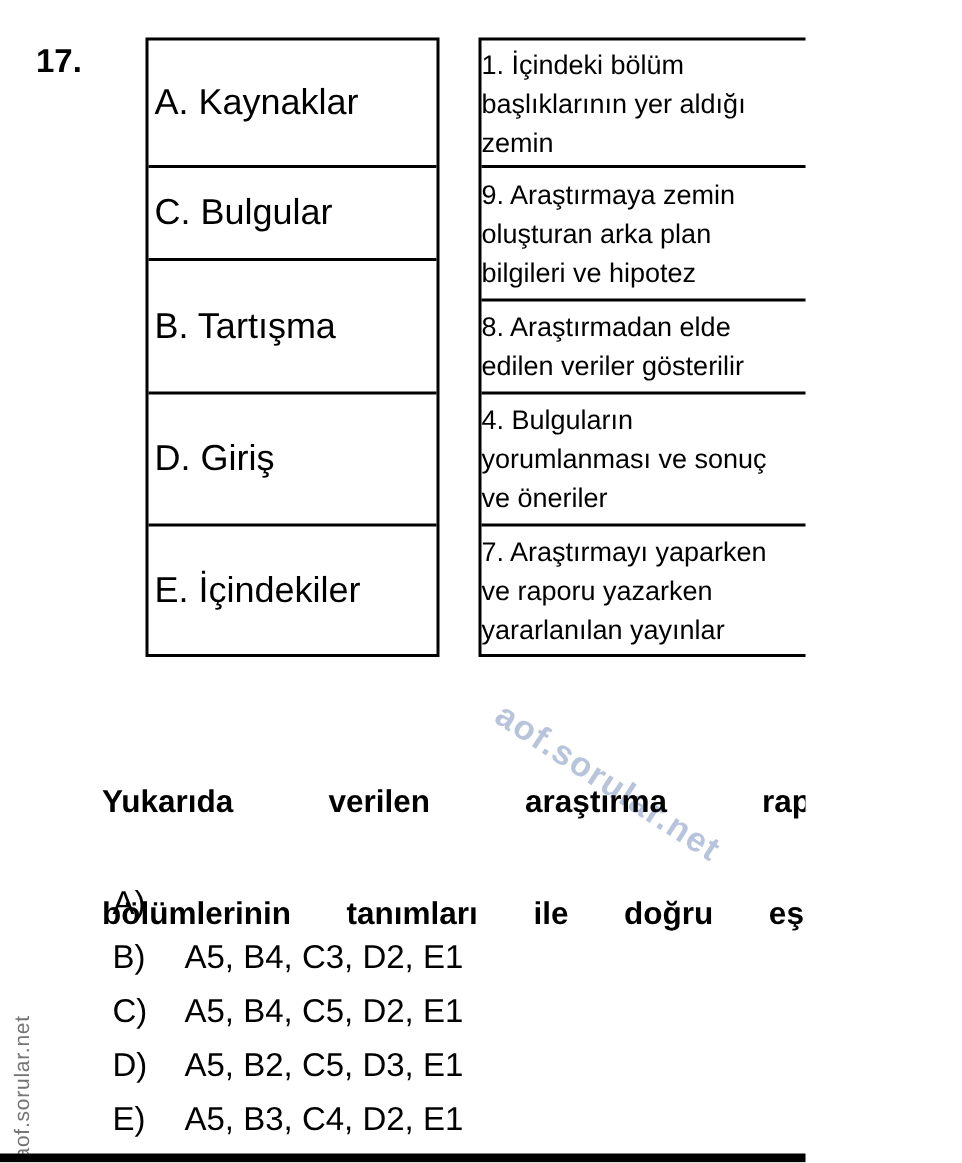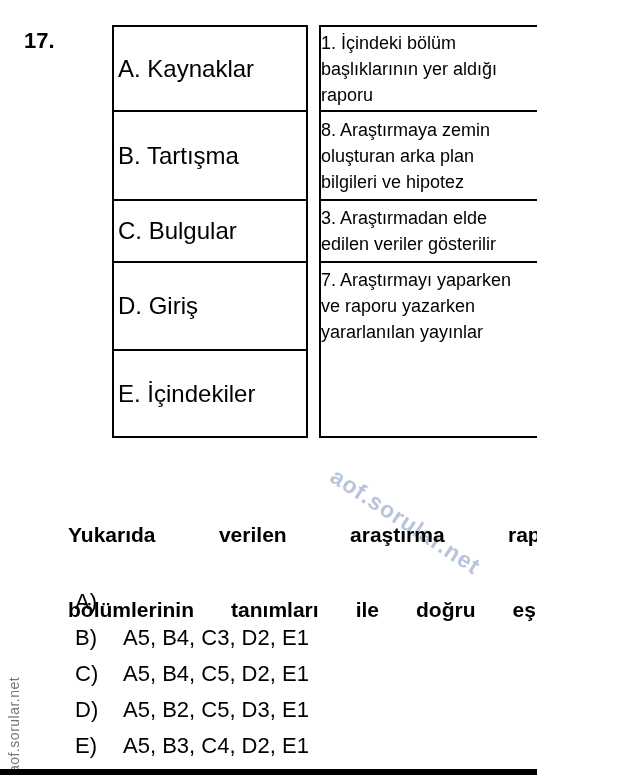--- a/index.html
+++ b/index.html
@@ -10,7 +10,7 @@
 
   
   .tbl{position:absolute;border:2px solid #000;box-sizing:border-box;background:#fff;}
-  .tbl-left{left:97px;top:25px;width:196px;height:413px;margin-left:15px;}
+  .tbl-left{left:97px;top:25px;width:196px;height:413px;}
   .tbl-right{left:319px;top:25px;width:272px;height:413px;}
   .trow{box-sizing:border-box;border-bottom:2px solid #000;display:flex;align-items:center;}
   .trow:last-child{border-bottom:none;}

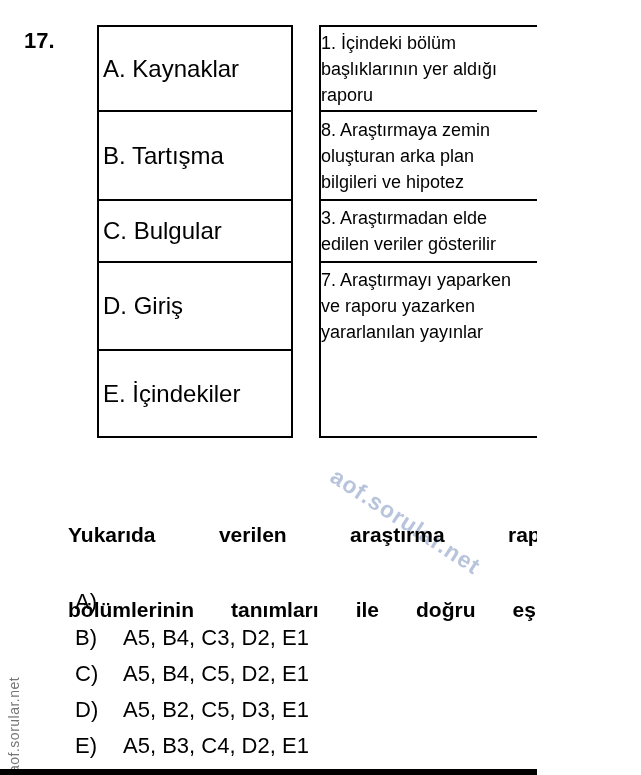--- a/index.html
+++ b/index.html
@@ -70,7 +70,7 @@
       <div class="cell-center">
         <div>1. İçindeki bölüm</div>
         <div>başlıklarının yer aldığı</div>
-        <div>raporu</div>
+        <div>zemin</div>
       </div>
     </div>
     <div class="trow h2">

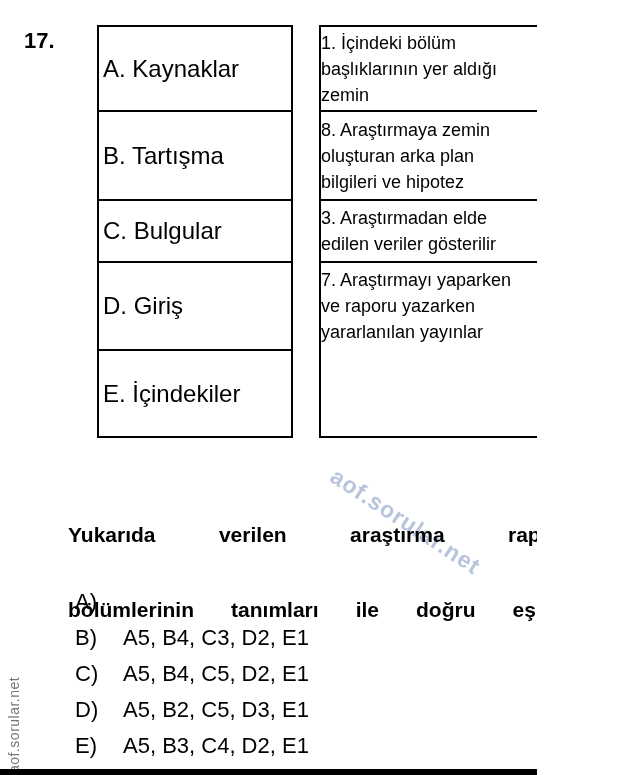--- a/index.html
+++ b/index.html
@@ -75,7 +75,7 @@
     </div>
     <div class="trow h2">
       <div class="cell-center">
-        <div>8. Araştırmaya zemin</div>
+        <div>9. Araştırmaya zemin</div>
         <div>oluşturan arka plan</div>
         <div>bilgileri ve hipotez</div>
       </div>

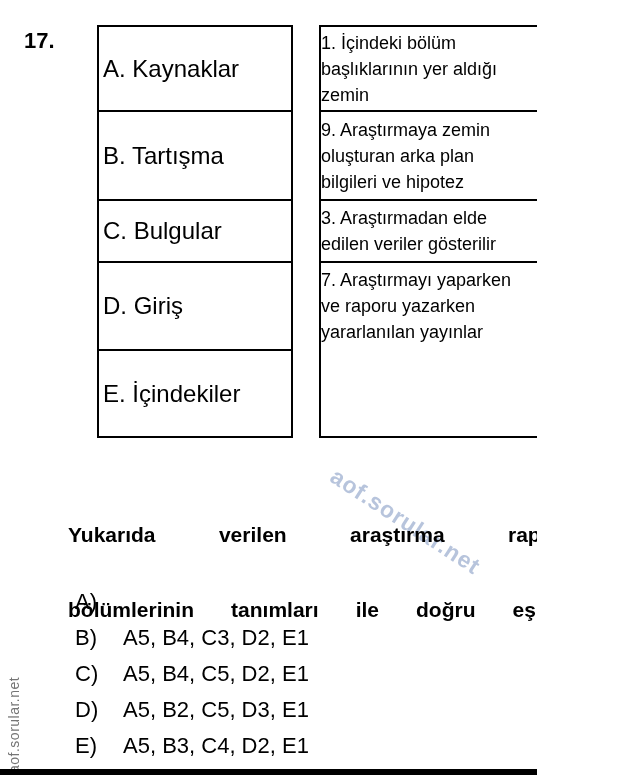--- a/index.html
+++ b/index.html
@@ -51,11 +51,11 @@
     <div class="trow h1">
       <span>A. Kaynaklar</span>
     </div>
+    <div class="trow h3">
+      <span>C. Bulgular</span>
+    </div>
     <div class="trow h2">
       <span>B. Tartışma</span>
-    </div>
-    <div class="trow h3">
-      <span>C. Bulgular</span>
     </div>
     <div class="trow h4">
       <span>D. Giriş</span>

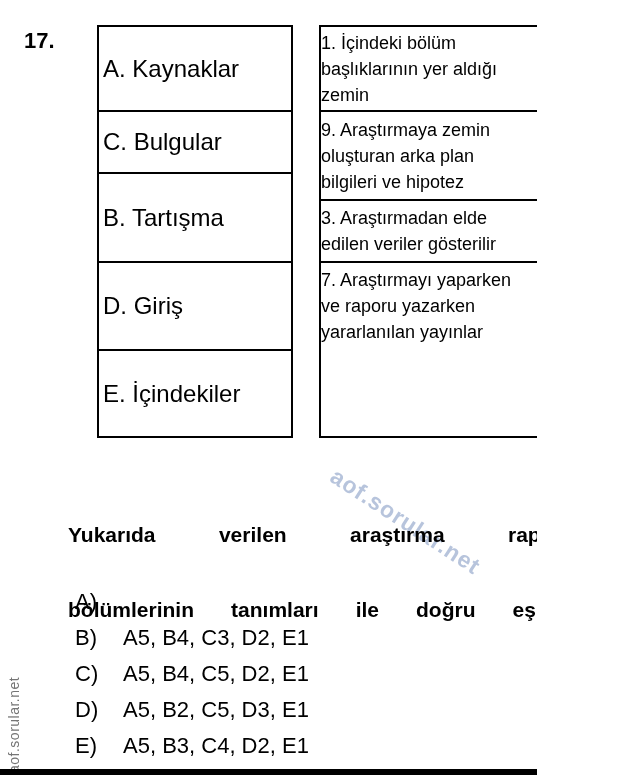--- a/index.html
+++ b/index.html
@@ -82,7 +82,7 @@
     </div>
     <div class="trow h3">
       <div class="cell-center">
-        <div>3. Araştırmadan elde</div>
+        <div>8. Araştırmadan elde</div>
         <div>edilen veriler gösterilir</div>
       </div>
     </div>

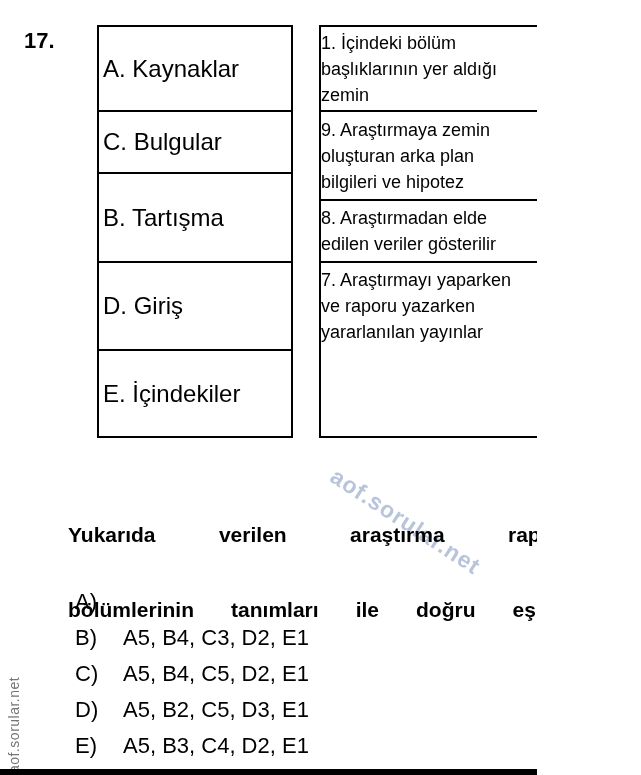--- a/index.html
+++ b/index.html
@@ -86,6 +86,13 @@
         <div>edilen veriler gösterilir</div>
       </div>
     </div>
+    <div class="trow h4">
+      <div class="cell-center">
+        <div>4. Bulguların</div>
+        <div>yorumlanması ve sonuç</div>
+        <div>ve öneriler</div>
+      </div>
+    </div>
     <div class="trow h5">
       <div class="cell-center">
         <div>7. Araştırmayı yaparken</div>

